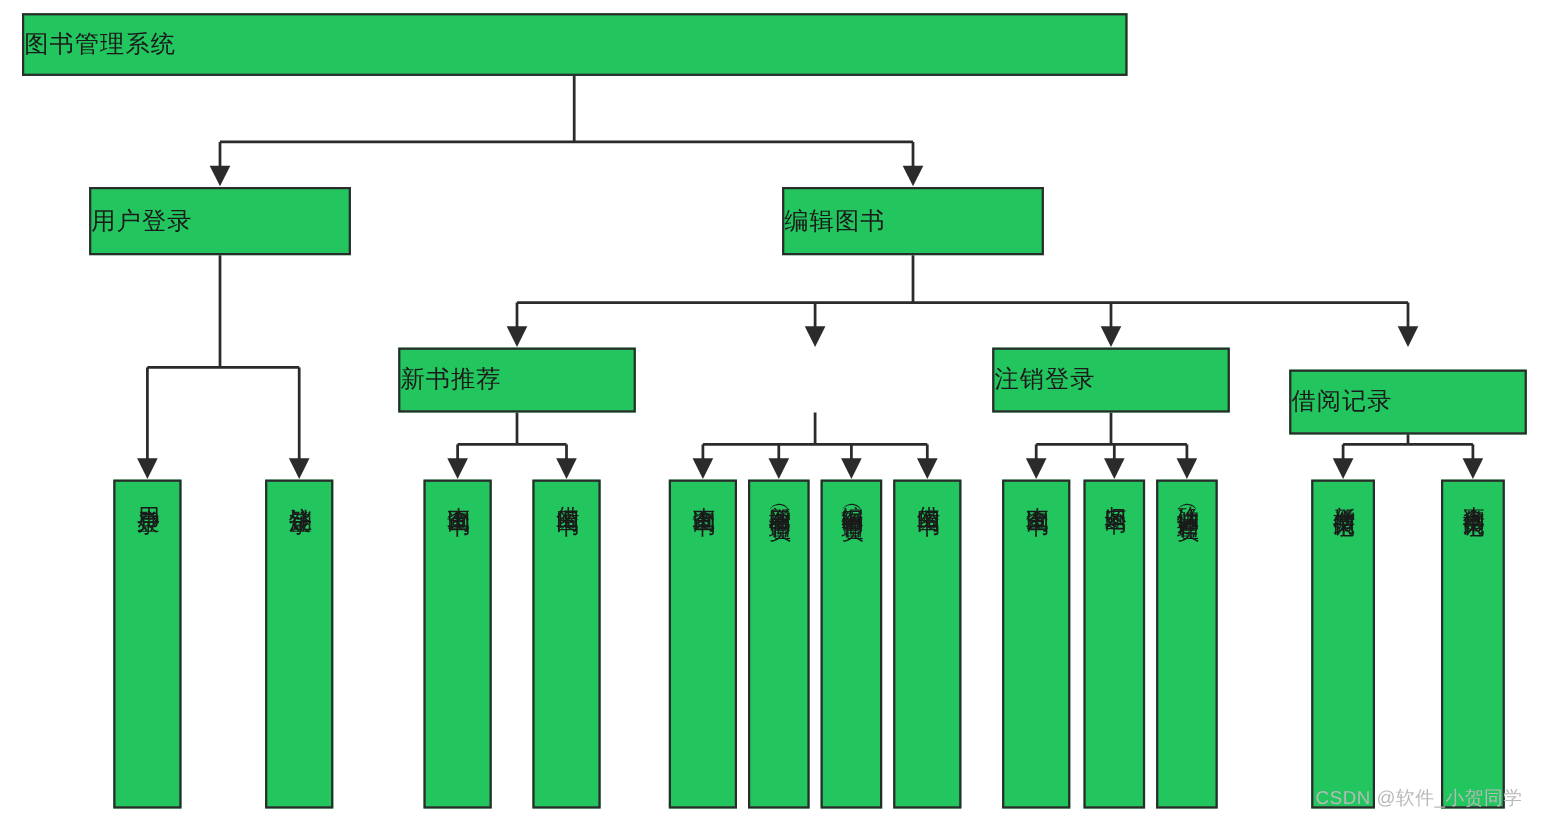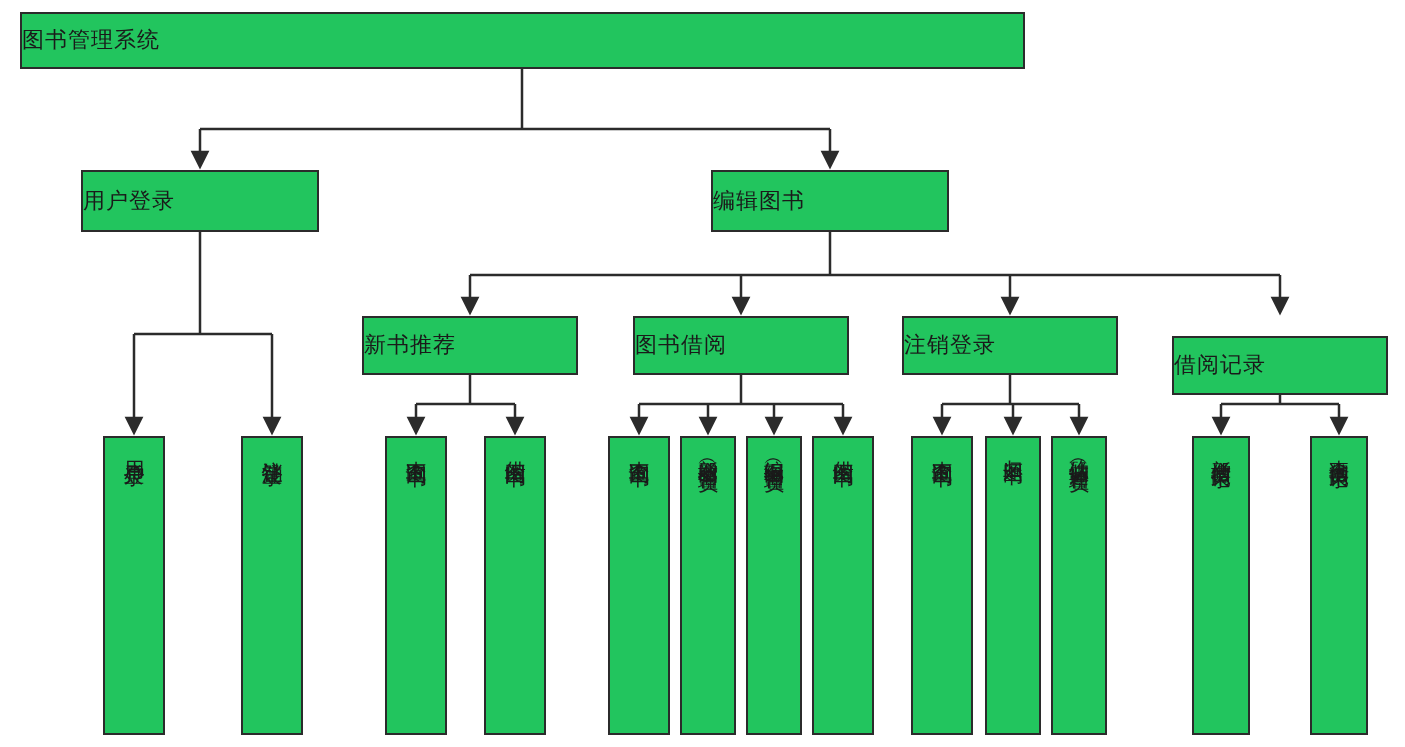--- a/index.html
+++ b/index.html
@@ -134,9 +134,6 @@
   <div class="node horiz" style="left:362px; top:316px; width:216px; height:59px;">
     <span>新书推荐</span>
   </div>
-  <div class="node horiz" style="left:633px; top:316px; width:216px; height:59px;">
-    <span>图书借阅</span>
-  </div>
   <div class="node horiz" style="left:902px; top:316px; width:216px; height:59px;">
     <span>注销登录</span>
   </div>

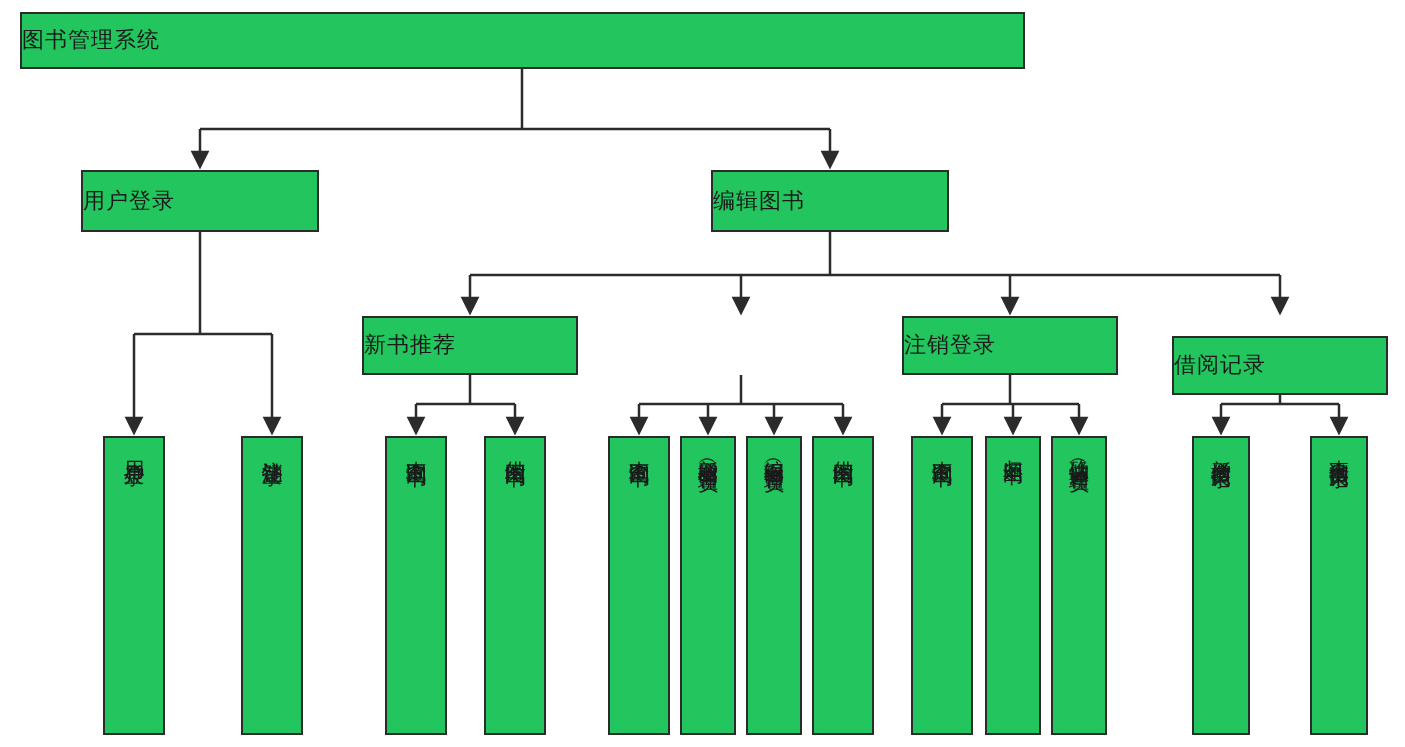--- a/index.html
+++ b/index.html
@@ -181,6 +181,7 @@
     <span class="vtext">查询借阅记录</span>
   </div>
 
+  <div class="watermark" style="left:1196px; top:714px;">CSDN @软件_小贺同学</div>
 
 </div>
 

